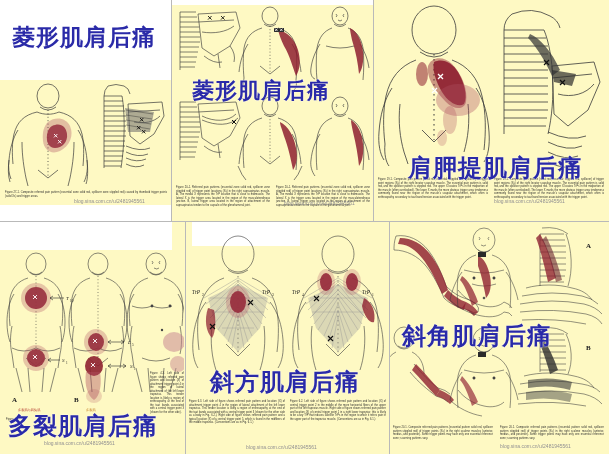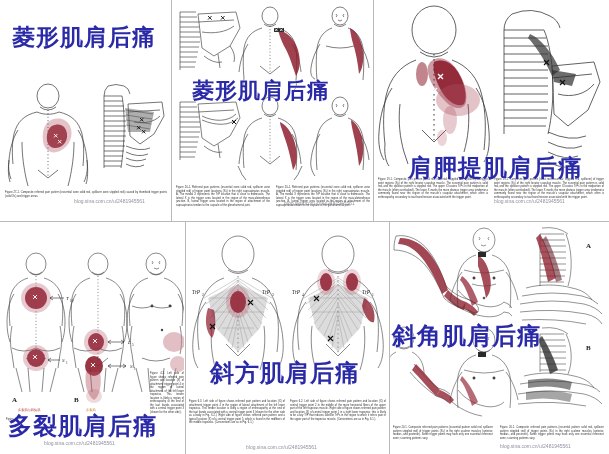--- a/index.html
+++ b/index.html
@@ -6,7 +6,7 @@
   body{width:609px;height:454px;overflow:hidden;font-family:"Liberation Sans",sans-serif;}
   #stage{position:relative;width:609px;height:454px;background:#cfcfcf;}
 
-  .panel{position:absolute;overflow:hidden;background:#ffffff;}
+  .panel{position:absolute;overflow:hidden;background:#fef9c3;}
   .panel .art{position:absolute;inset:0;}
 
   

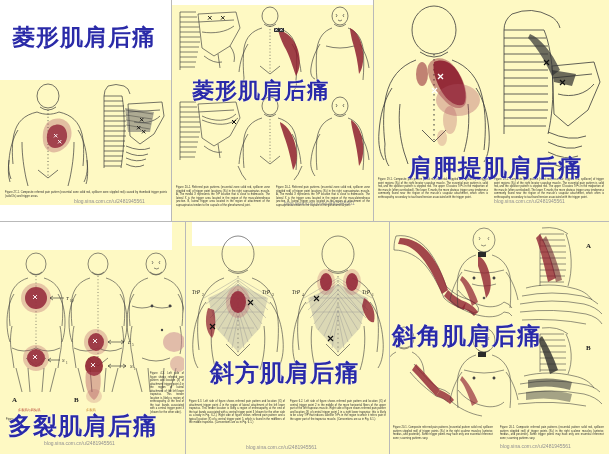--- a/index.html
+++ b/index.html
@@ -614,7 +614,7 @@
       <div class="wm" style="left:110px;top:221px;">blog.sina.com.cn/u/2481945561</div>
     </div>
 
-    <div class="title" style="left:2px;top:98px;font-size:24px;">斜角肌肩后痛</div>
+    <div class="title" style="left:12px;top:98px;font-size:24px;">斜角肌肩后痛</div>
   </div>
 
   <div class="hairline" style="left:171px;top:0;width:1px;height:222px;"></div>

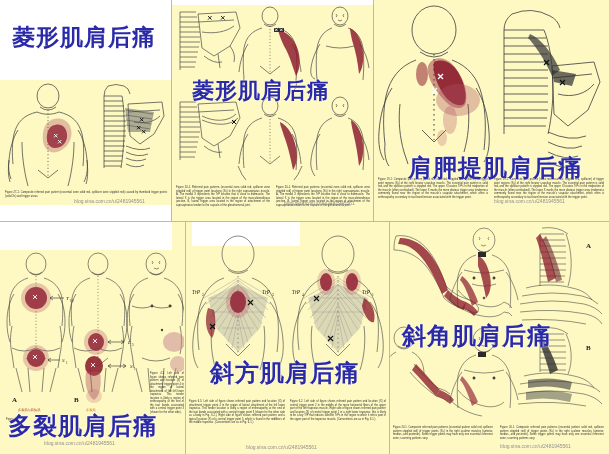--- a/index.html
+++ b/index.html
@@ -494,7 +494,7 @@
       <div class="wm" style="left:60px;top:222px;">blog.sina.com.cn/u/2481945561</div>
     </div>
 
-    <div class="title" style="left:24px;top:135px;font-size:24px;text-align:center;">斜方肌肩后痛</div>
+    <div class="title" style="left:24px;top:144px;font-size:24px;text-align:center;">斜方肌肩后痛</div>
   </div>
 
   <div class="panel" style="left:390px;top:222px;width:219px;height:232px;">

